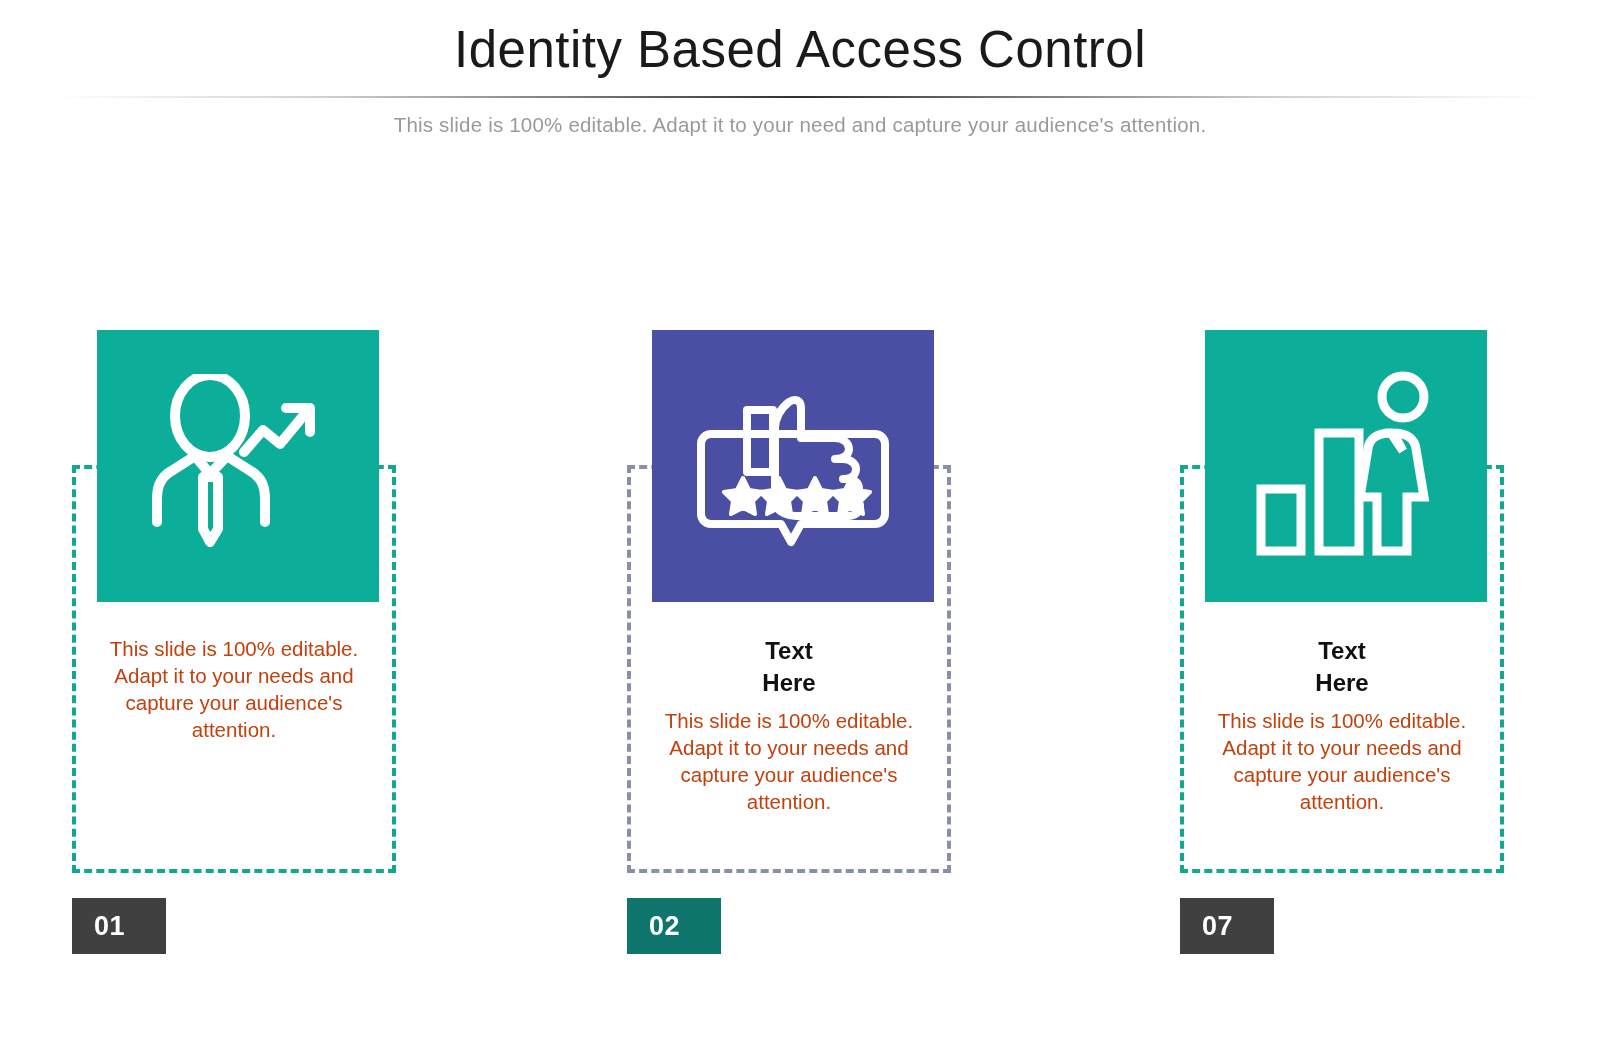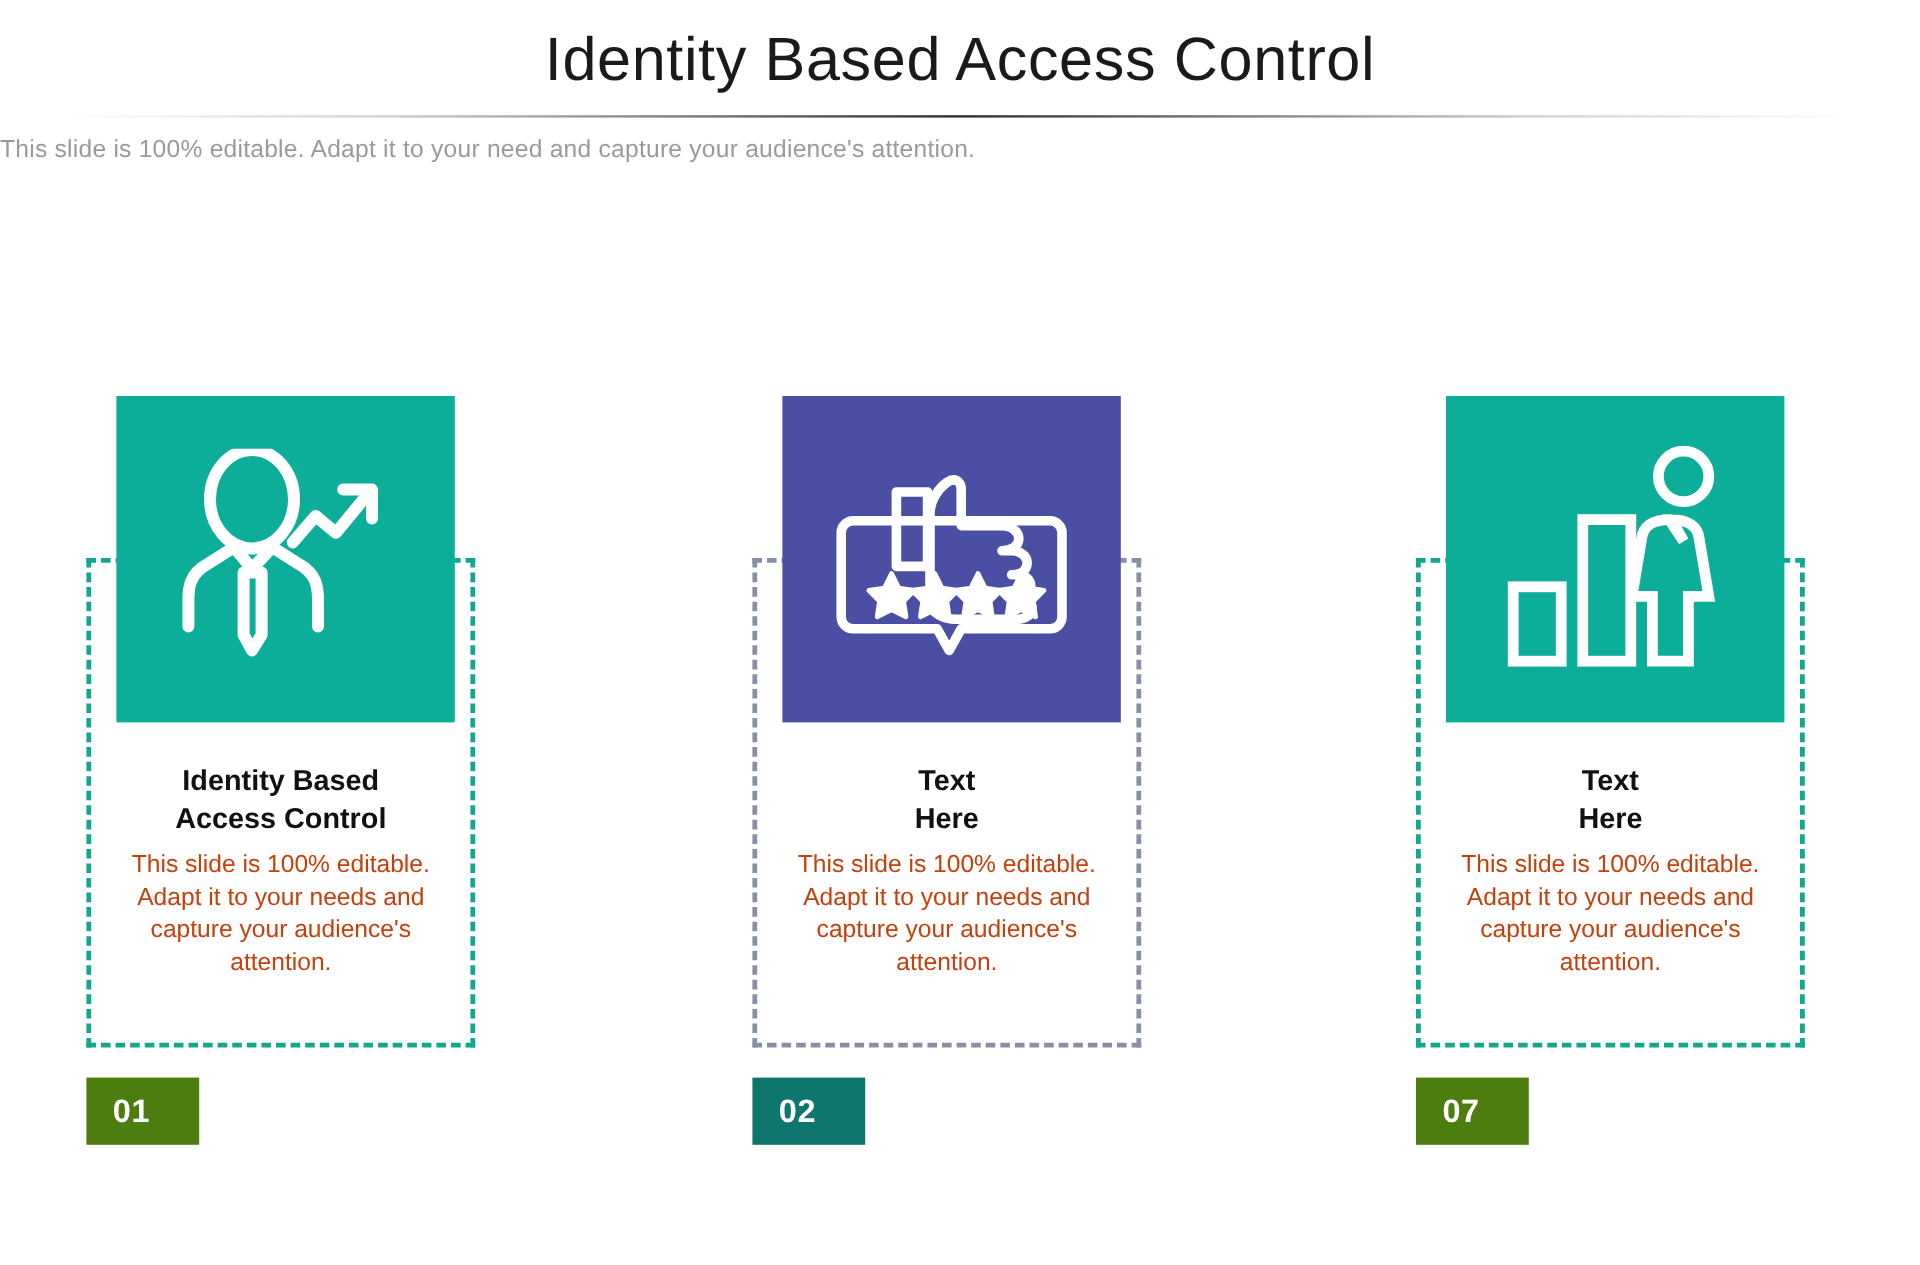--- a/index.html
+++ b/index.html
@@ -54,6 +54,7 @@
     left: 0;
     top: 113px;
     width: 1600px;
+    text-align: center;
     font-size: 20.5px;
     font-weight: 400;
     color: #9a9a9a;

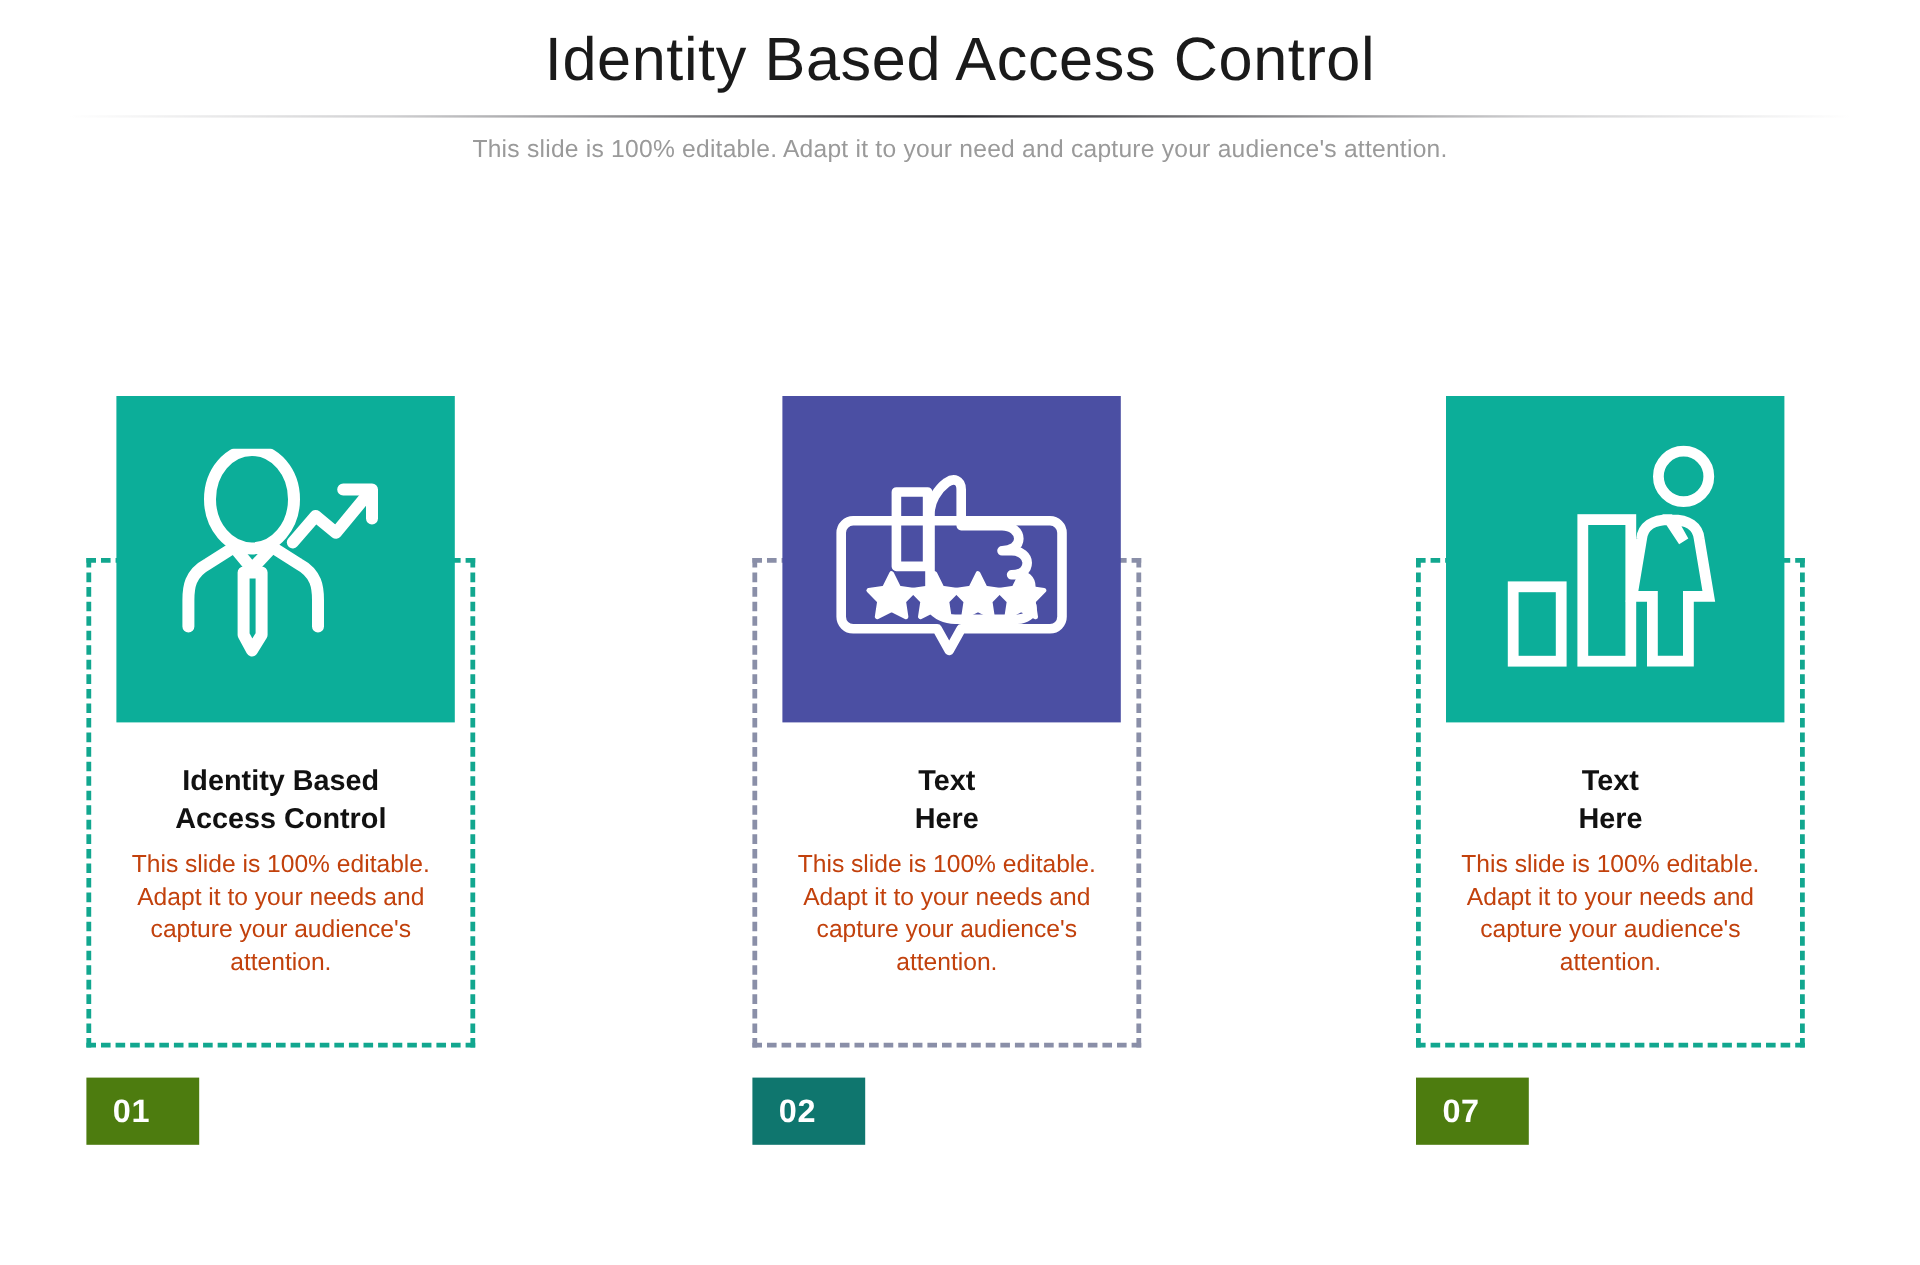--- a/index.html
+++ b/index.html
@@ -192,8 +192,6 @@
     </div>
 
     <div class="card-body">
-      <div class="card-heading">Identity Based
-Access Control</div>
       <div class="card-text">This slide is 100% editable. Adapt it to your needs and capture your audience's attention.</div>
     </div>
 

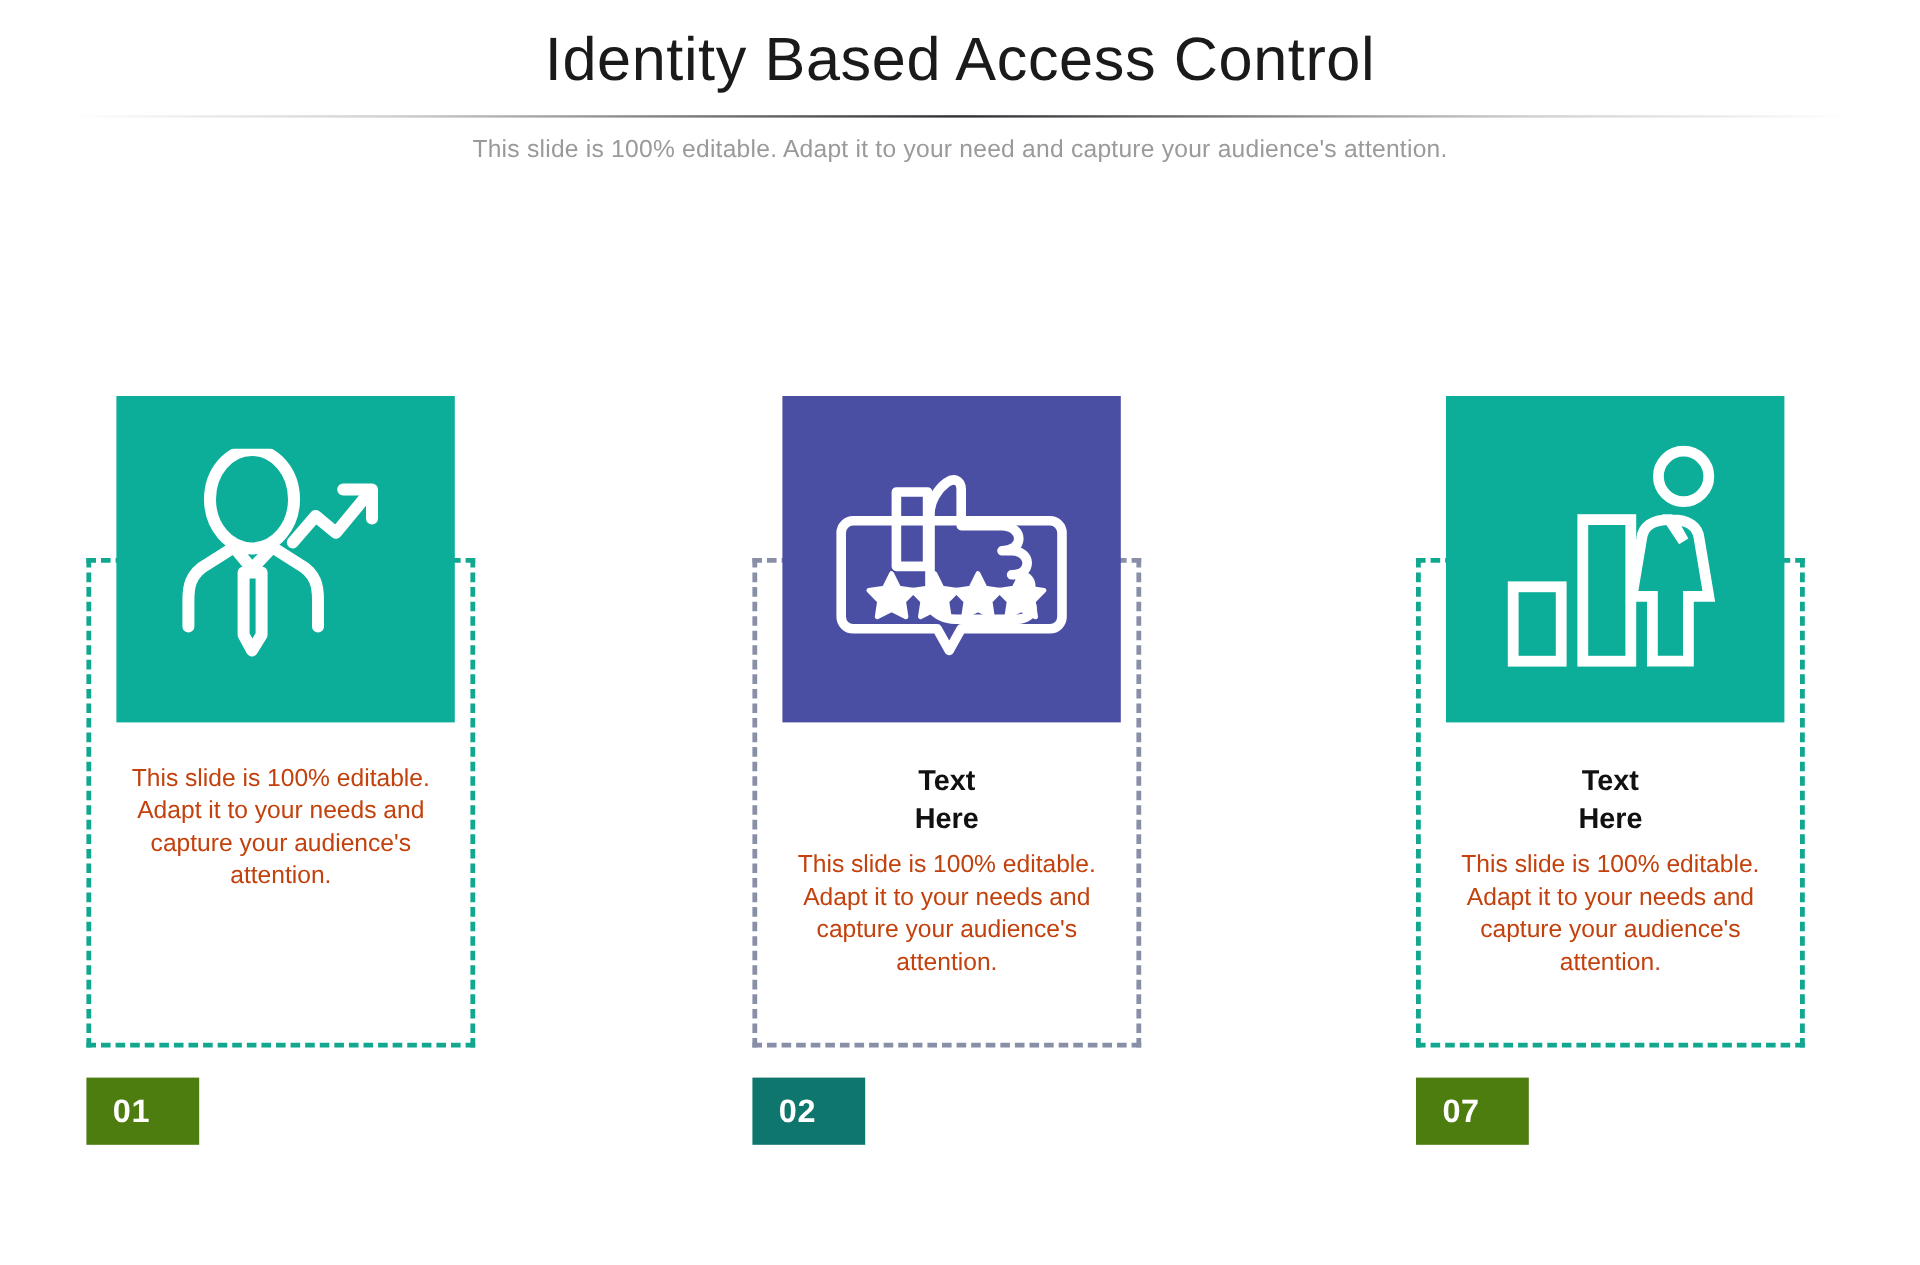--- a/index.html
+++ b/index.html
@@ -144,7 +144,7 @@
     top: 568px;
     width: 94px;
     height: 56px;
-    background: #4d7c0f;
+    background: #404040;
     color: #ffffff;
     font-size: 27px;
     font-weight: bold;

